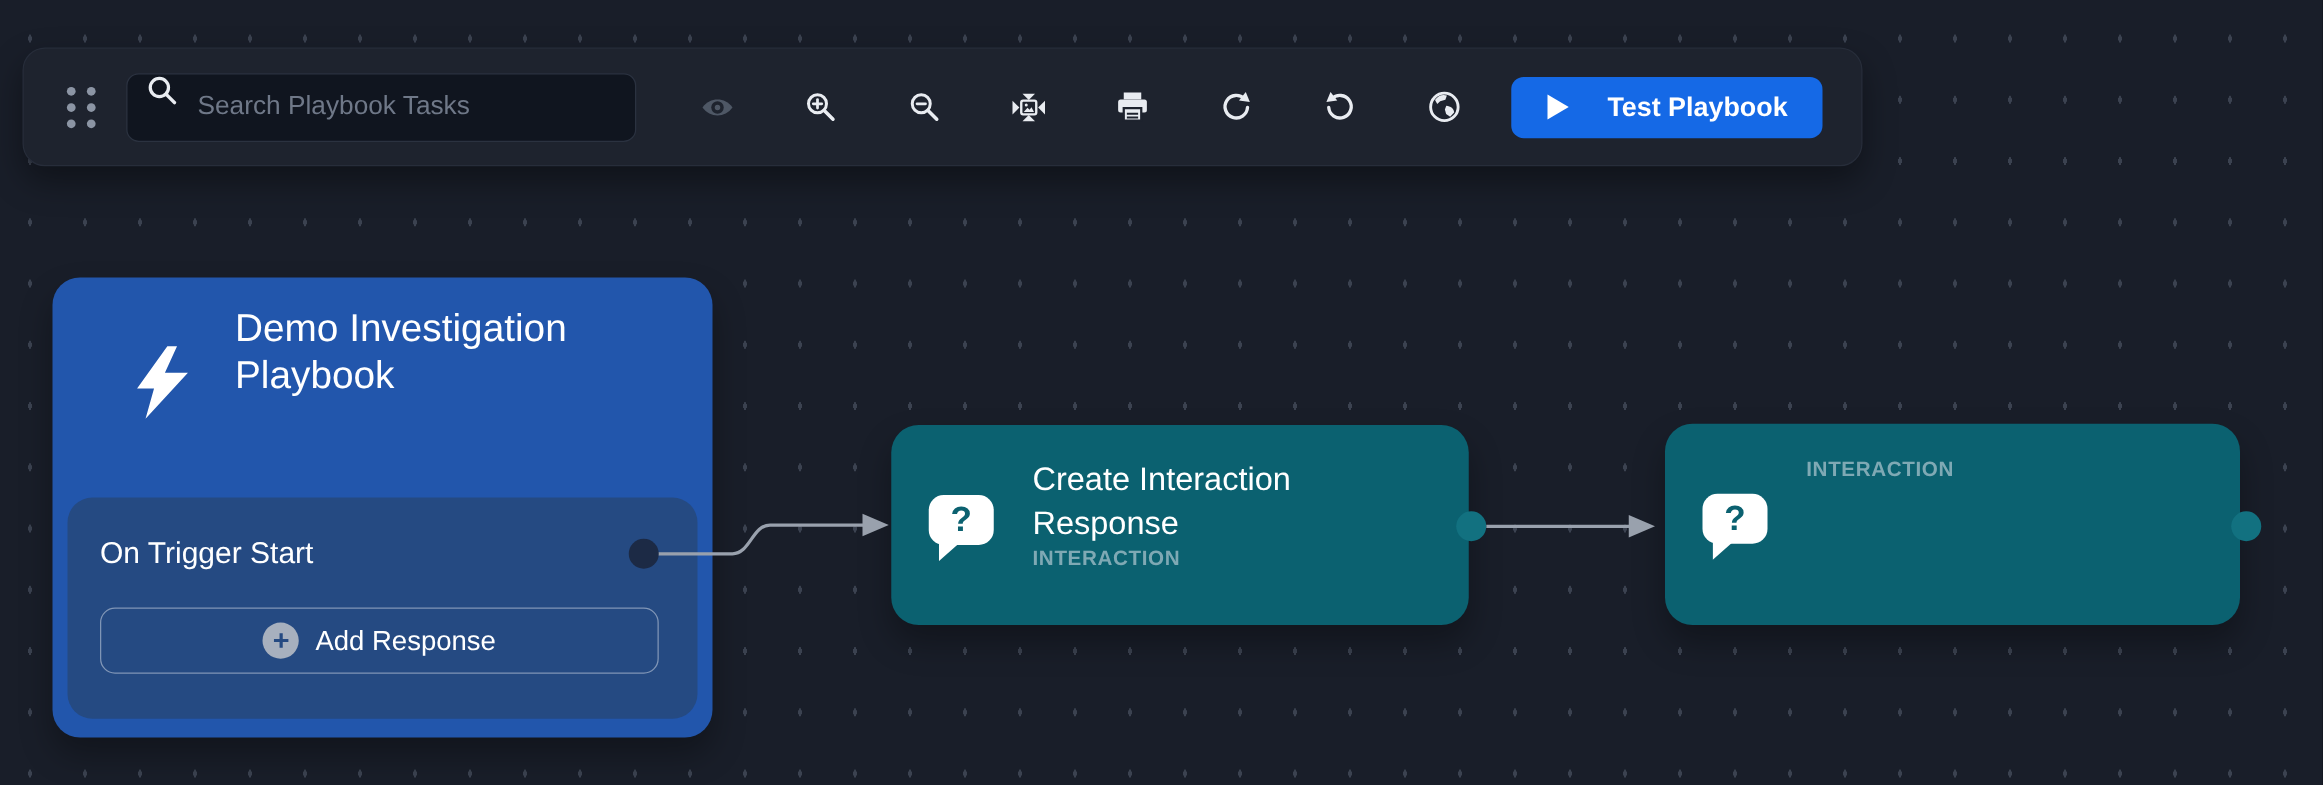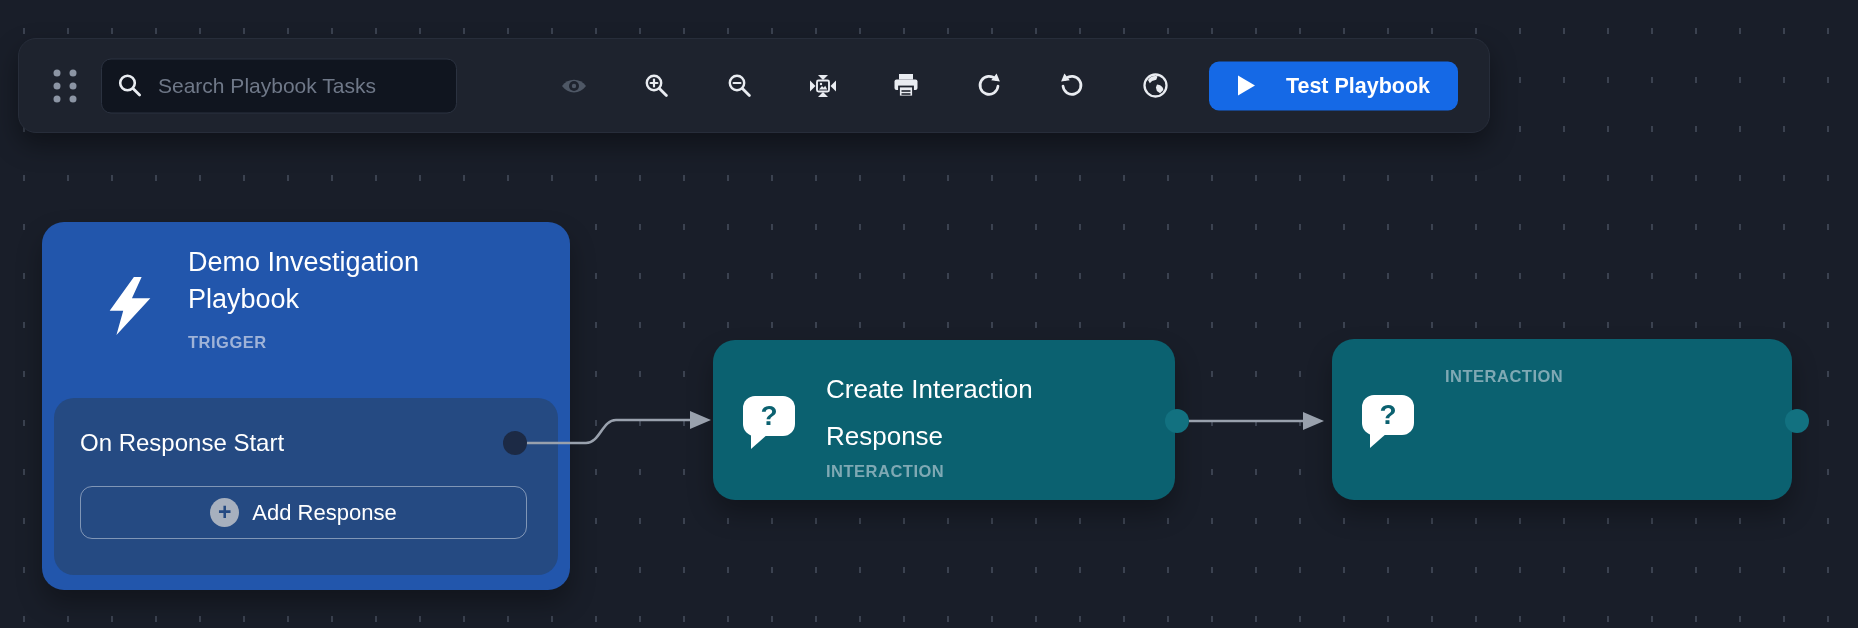--- a/index.html
+++ b/index.html
@@ -17,8 +17,8 @@
                display:grid;grid-template-columns:7px 7px;gap:6px 9px;cursor:grab;}
   .drag-handle i{width:7px;height:7px;border-radius:50%;background:#8C95A4;}
   .searchbox{position:absolute;left:82px;top:50%;transform:translateY(-50%);
-             width:356px;height:55px;background:var(--search_bg);
-             border:1px solid #2B3240;border-radius:10px;display:flex;align-items:center;
+             width:408px;height:55px;background:var(--search_bg);
+             border:1px solid #2B3240;border-radius:10px;display:flex;
              padding:0 15px;gap:13px;box-sizing:border-box;}
   .searchbox input{flex:1;background:transparent;border:none;outline:none;
                    color:#DDE2EA;font-size:21px;font-family:inherit;min-width:0;}

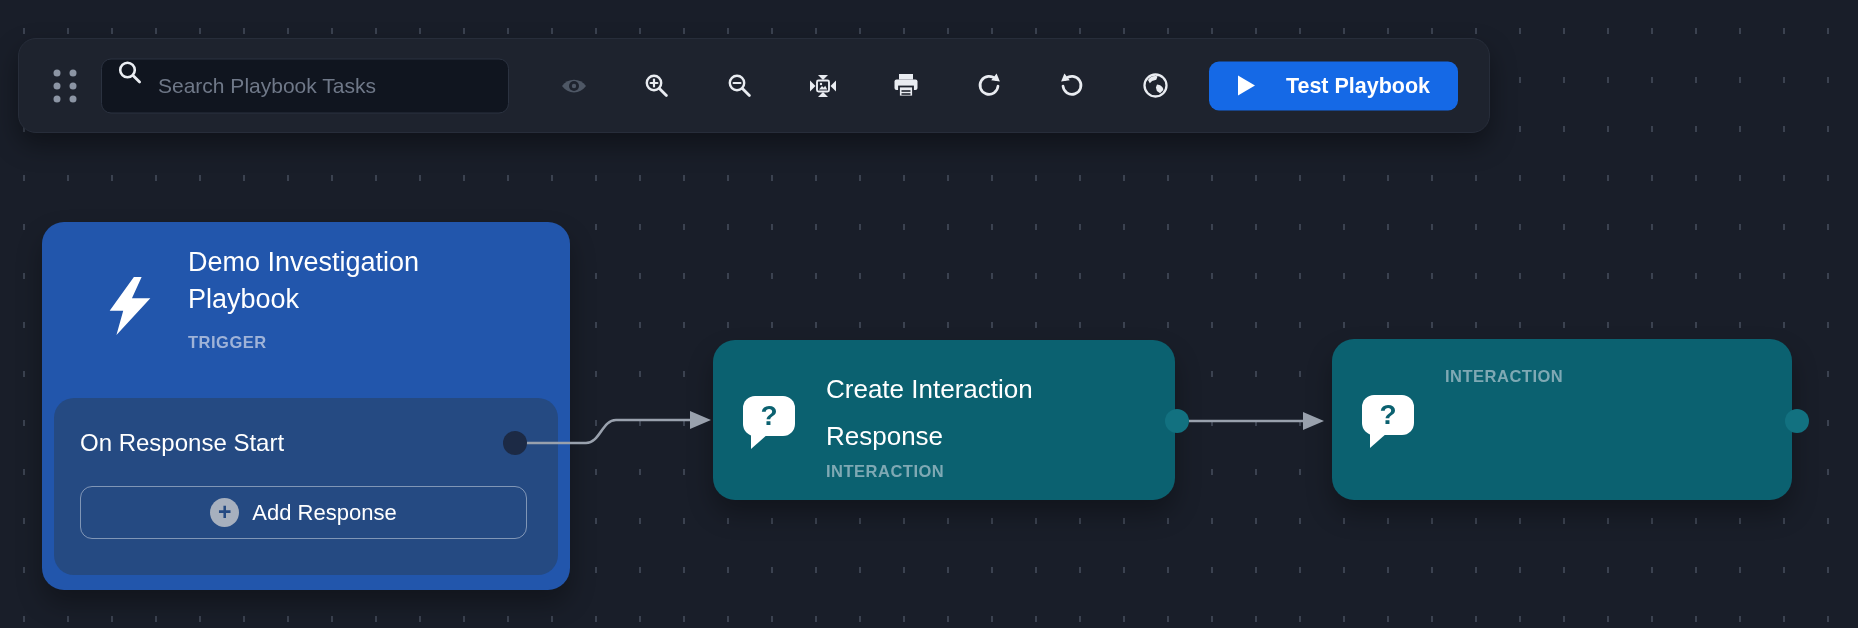--- a/index.html
+++ b/index.html
@@ -37,7 +37,7 @@
   .node-trigger{left:42px;top:222px;width:528px;height:368px;background:var(--trigger_blue);}
   .bolt{position:absolute;left:63px;top:53px;color:#fff;}
   .trig-text{position:absolute;left:146px;top:22px;width:300px;}
-  .node-title{color:#fff;font-size:27px;line-height:37px;}
+  .node-title{color:#fff;font-size:31px;line-height:37px;}
   .node-type{margin-top:15px;font-size:16.5px;font-weight:700;letter-spacing:.5px;
              color:var(--trigger_label);}
   .trigger-panel{position:absolute;left:12px;right:12px;top:176px;bottom:15px;

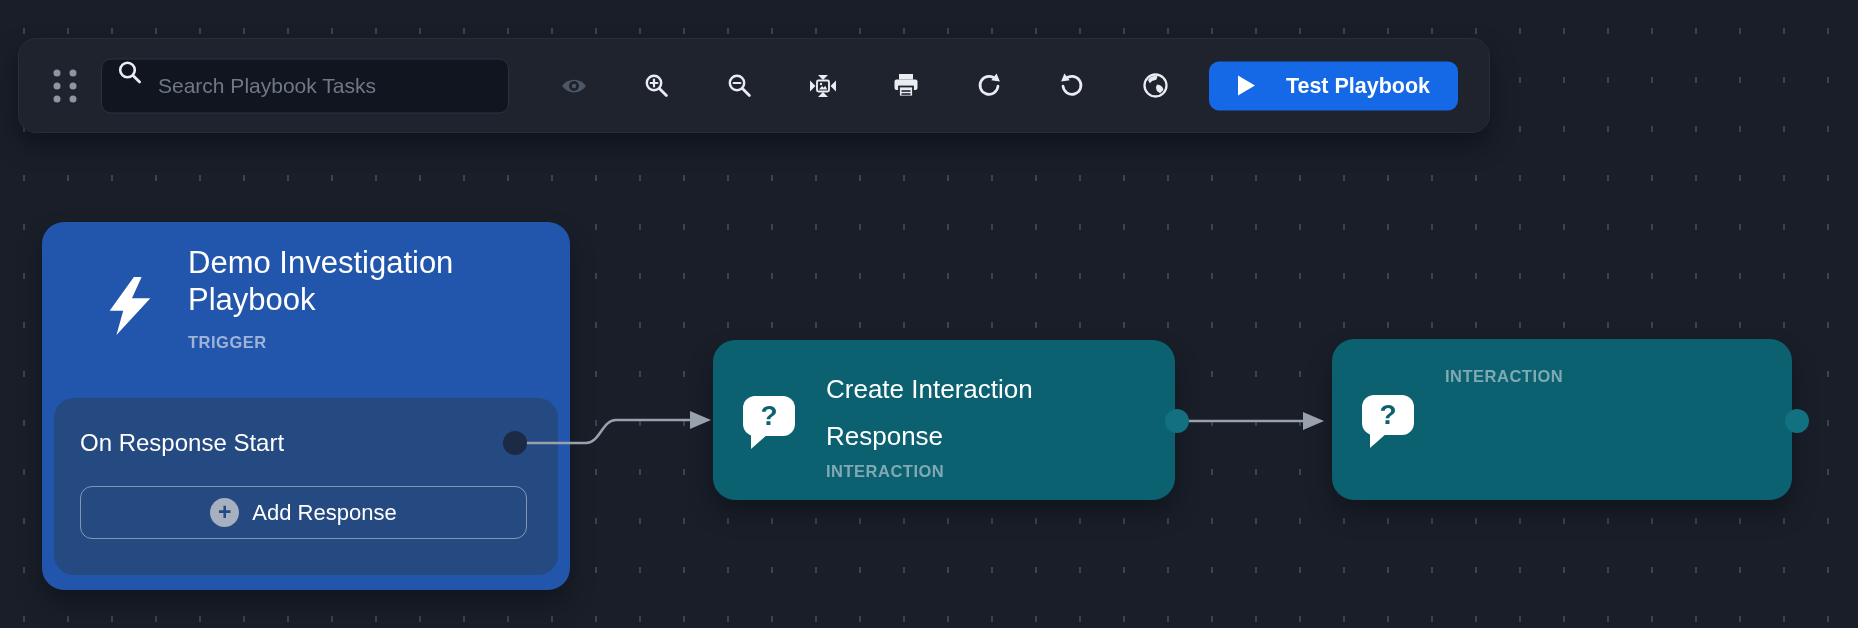--- a/index.html
+++ b/index.html
@@ -183,7 +183,6 @@
     </svg>
     <div class="trig-text">
       <div class="node-title">Demo Investigation Playbook</div>
-      <div class="node-type">TRIGGER</div>
     </div>
     <div class="trigger-panel">
       <div class="start-label">On Response Start</div>

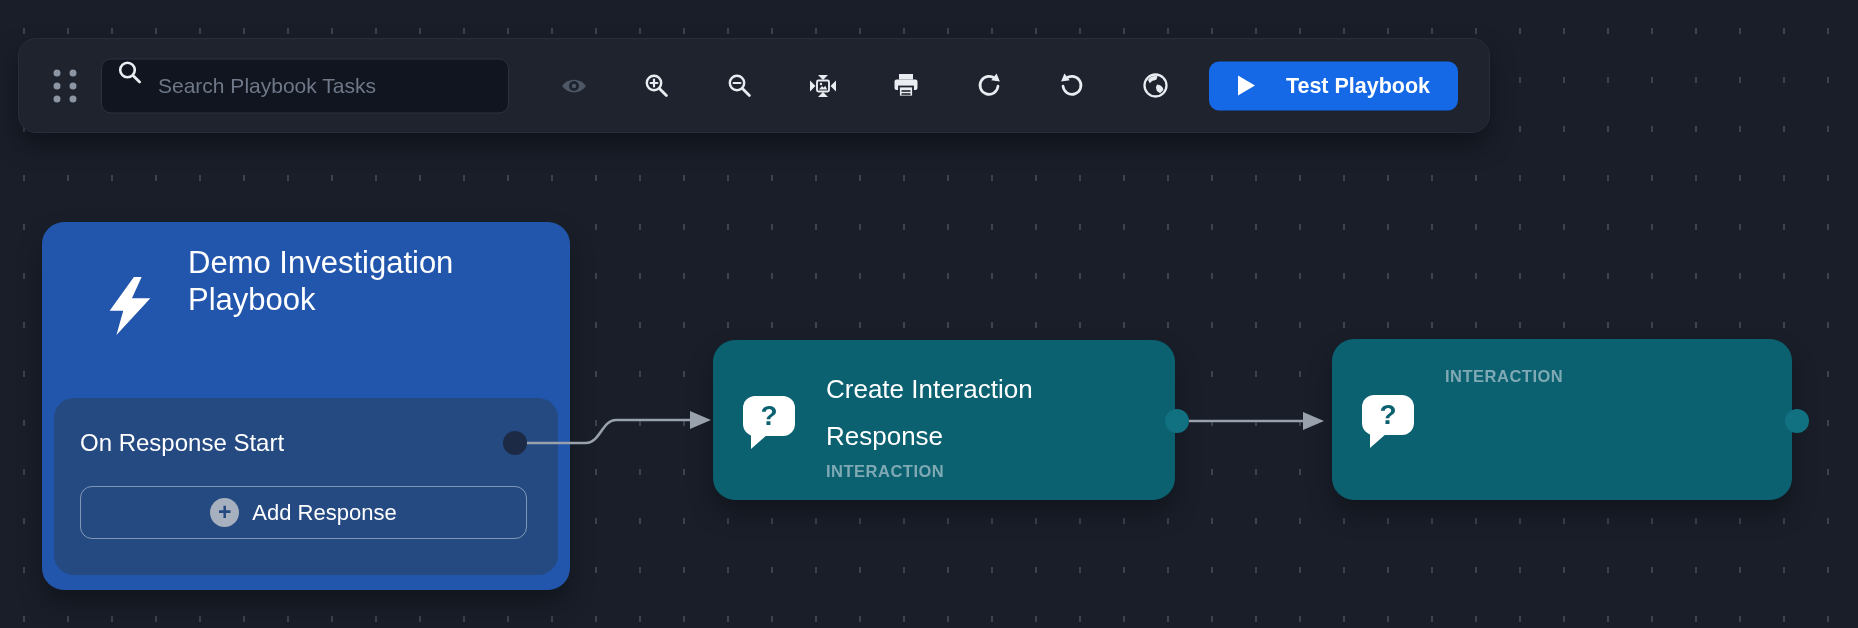--- a/index.html
+++ b/index.html
@@ -61,7 +61,7 @@
   .bubble-tail{position:absolute;left:8px;top:38px;width:17px;height:15px;background:#fff;
                clip-path:polygon(0 0,100% 0,0 100%);}
   .action-text{position:absolute;left:113px;top:26px;width:300px;}
-  .node-action .node-title{font-size:26px;line-height:47px;}
+  .node-action .node-title{font-size:26px;line-height:35px;}
   .node-action .node-type{margin-top:2px;color:var(--action_label);}
 
   

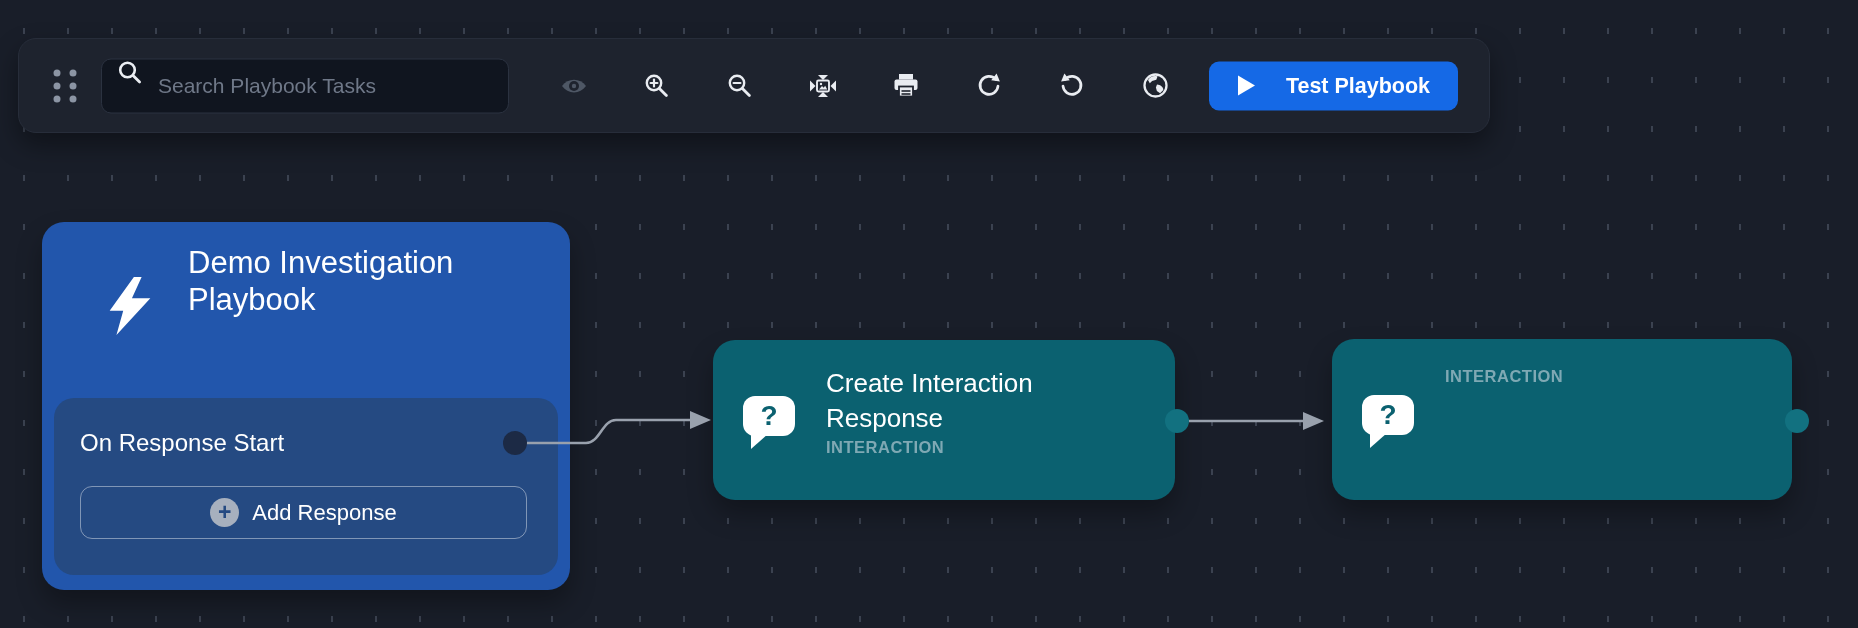--- a/index.html
+++ b/index.html
@@ -185,7 +185,7 @@
       <div class="node-title">Demo Investigation Playbook</div>
     </div>
     <div class="trigger-panel">
-      <div class="start-label">On Response Start</div>
+      <div class="start-label">On Trigger Start</div>
       <button class="add-trigger">
         <span class="plus-circle">+</span>
         <span>Add Response</span>

